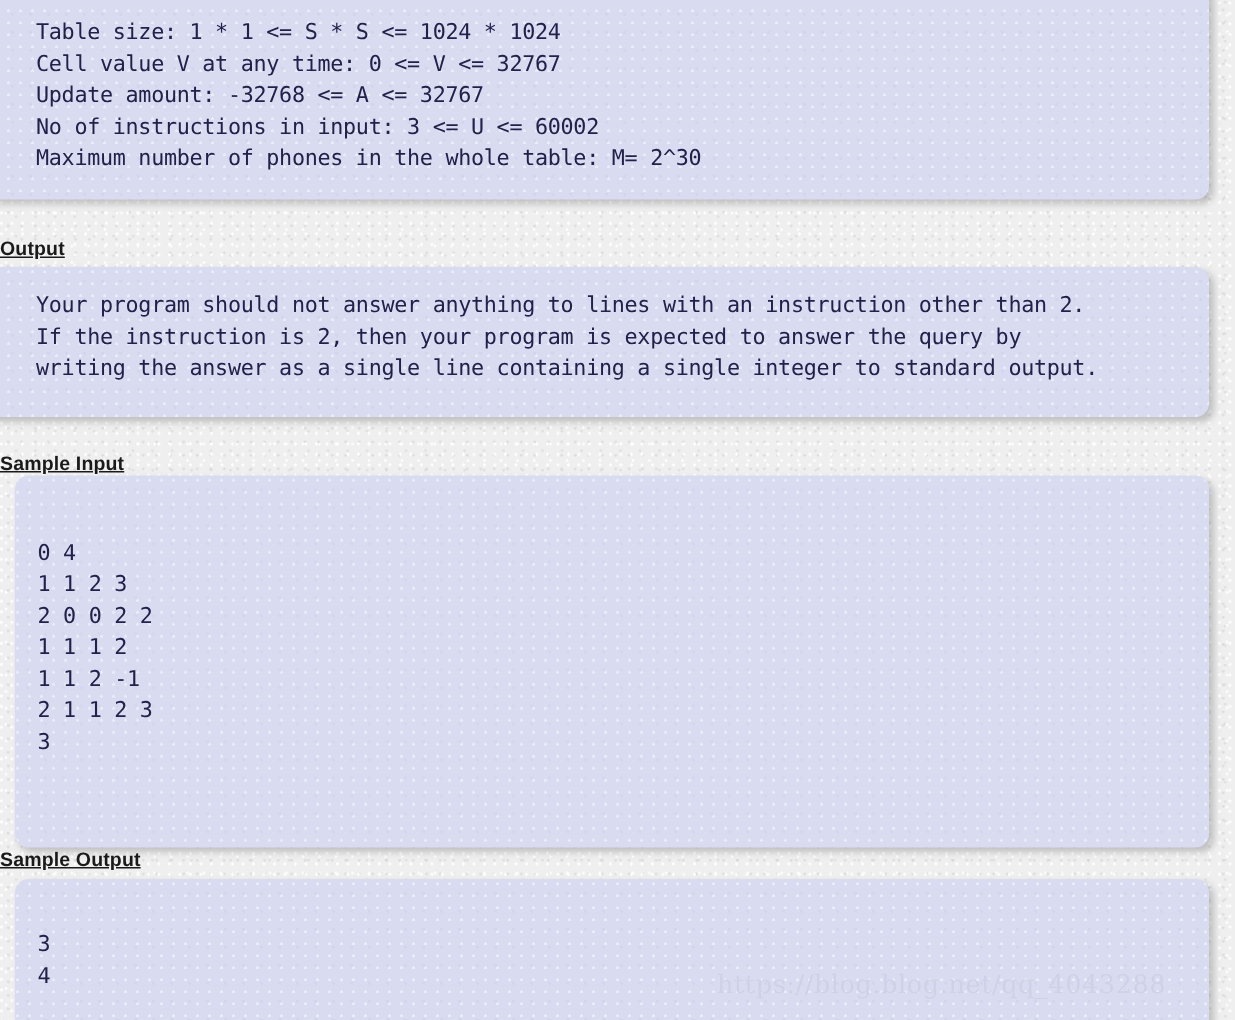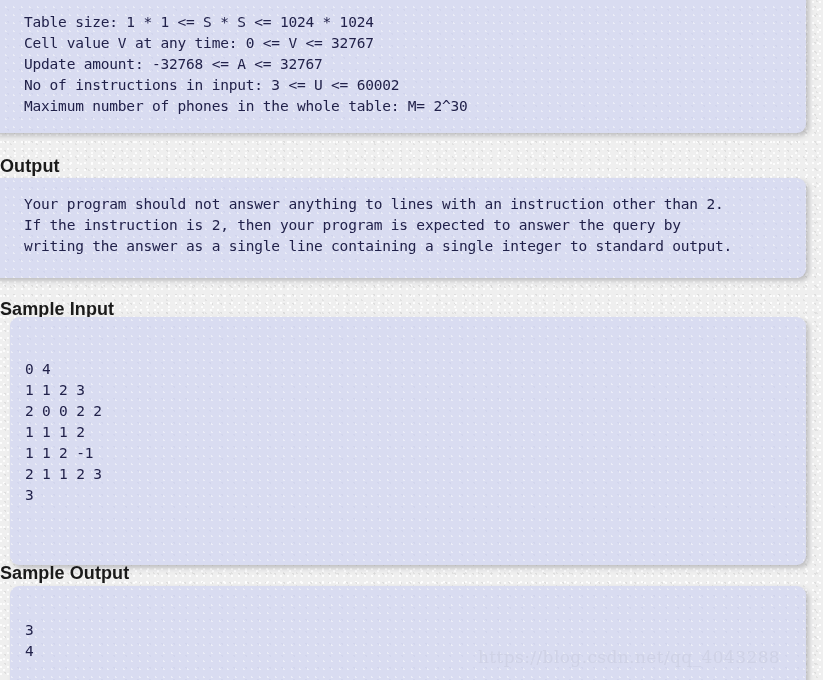--- a/index.html
+++ b/index.html
@@ -28,11 +28,12 @@
   .section-heading {
     font-family: "Liberation Sans", sans-serif;
     font-weight: bold;
-    font-size: 18px;
+    font-size: 13px;
     line-height: 18px;
     color: #1a1a1a;
     letter-spacing: 0.1px;
     white-space: nowrap;
+    text-decoration: underline;
   }
 
   .code-box {

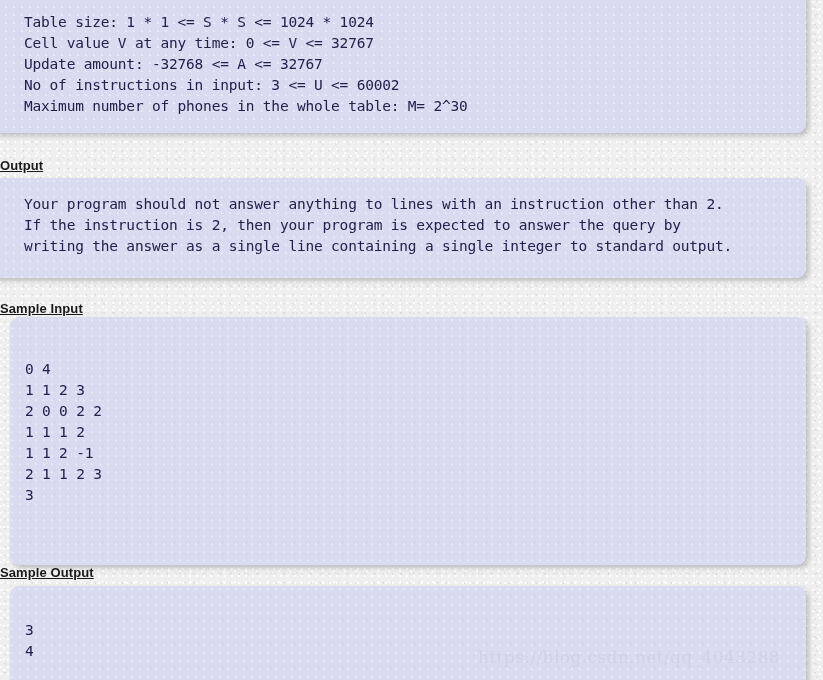--- a/index.html
+++ b/index.html
@@ -175,6 +175,6 @@
 4</pre>
 </div>
 
-<div id="watermark">https://blog.csdn.net/qq_4043288</div>
+<div id="watermark">https://blog.blog.net/qq_4043288</div>
 
 </body></html>

